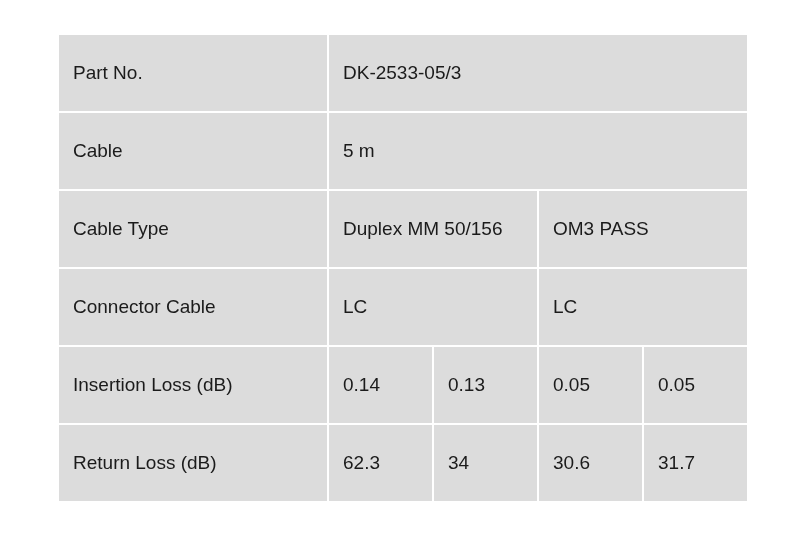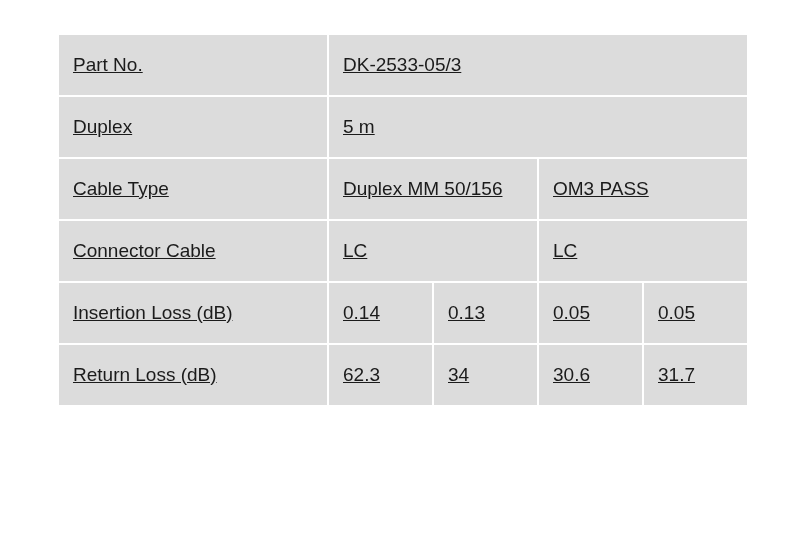--- a/index.html
+++ b/index.html
@@ -32,14 +32,13 @@
   .spec-table td {
     background: #dcdcdc;
     height: 52px;
-    padding: 4px 14px;
+    padding: 12px 14px;
     font-size: 19px;
     line-height: 1.2;
     vertical-align: middle;
     color: #1b1b1b;
     overflow: hidden;
     white-space: nowrap;
-    text-decoration: underline;
   }
   td.label-cell {
     width: 240px;

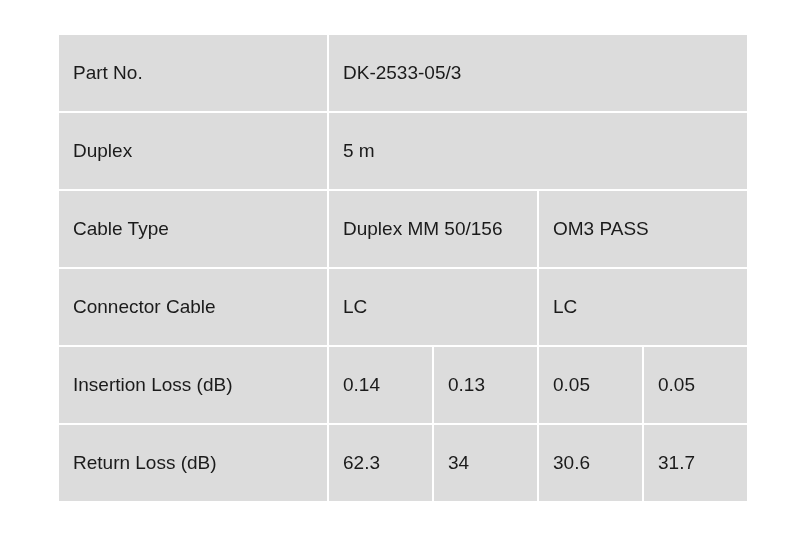--- a/index.html
+++ b/index.html
@@ -62,7 +62,7 @@
         <td colspan="4">DK-2533-05/3</td>
       </tr>
       <tr>
-        <td class="label-cell">Duplex</td>
+        <td class="label-cell">Cable</td>
         <td colspan="4">5 m</td>
       </tr>
       <tr>

